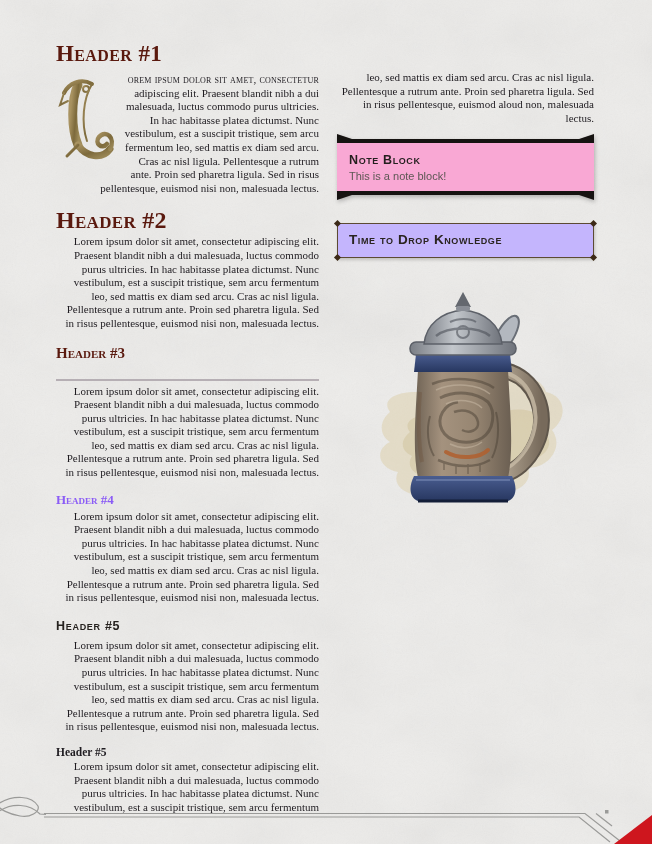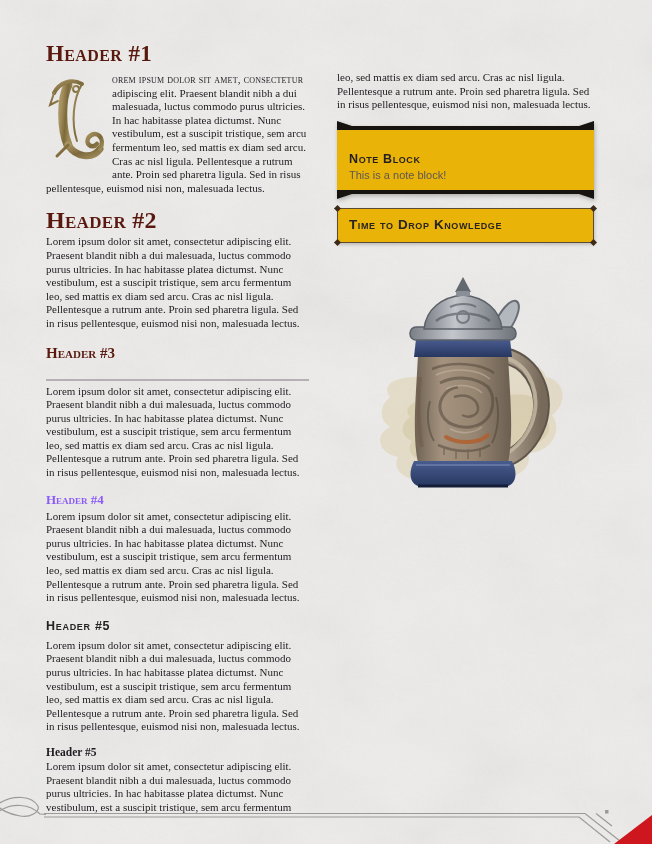--- a/index.html
+++ b/index.html
@@ -11,7 +11,7 @@
   }
   .texture { position:absolute; inset:0; pointer-events:none; }
 
-  .col-left  { position:absolute; left:46px;  top:0; width:263px; }
+  .col-left  { position:absolute; left:56px;  top:0; width:263px; }
   .col-right { position:absolute; left:337px; top:0; width:257px; }
 
   p.body-text {

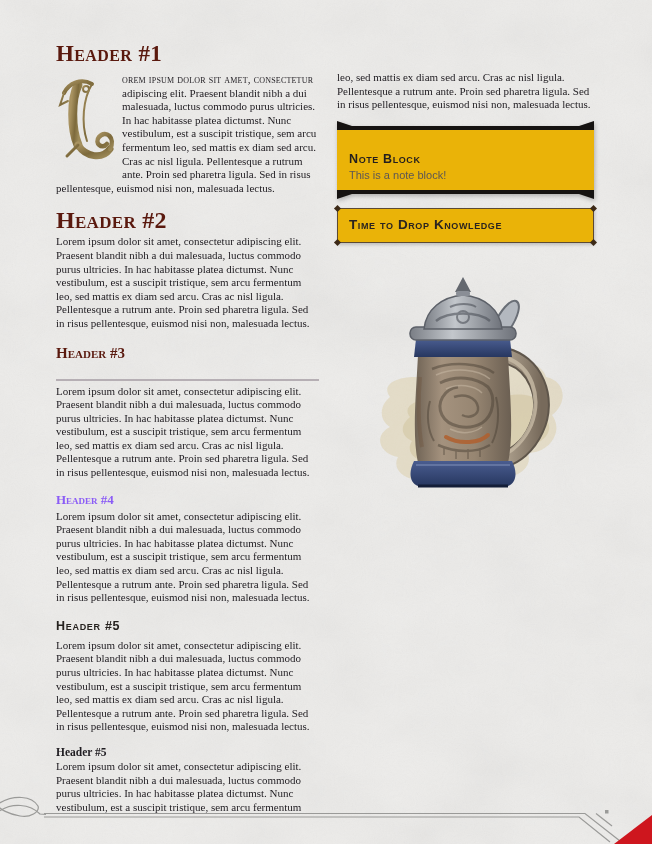--- a/index.html
+++ b/index.html
@@ -16,7 +16,7 @@
 
   p.body-text {
     font:11px/13.6px "Liberation Serif", serif;
-    color:#1f1c21; text-align:left;
+    color:#1f1c21; text-align:right;
   }
   h1.brand {
     font-family:"Liberation Serif", serif; font-variant:small-caps;

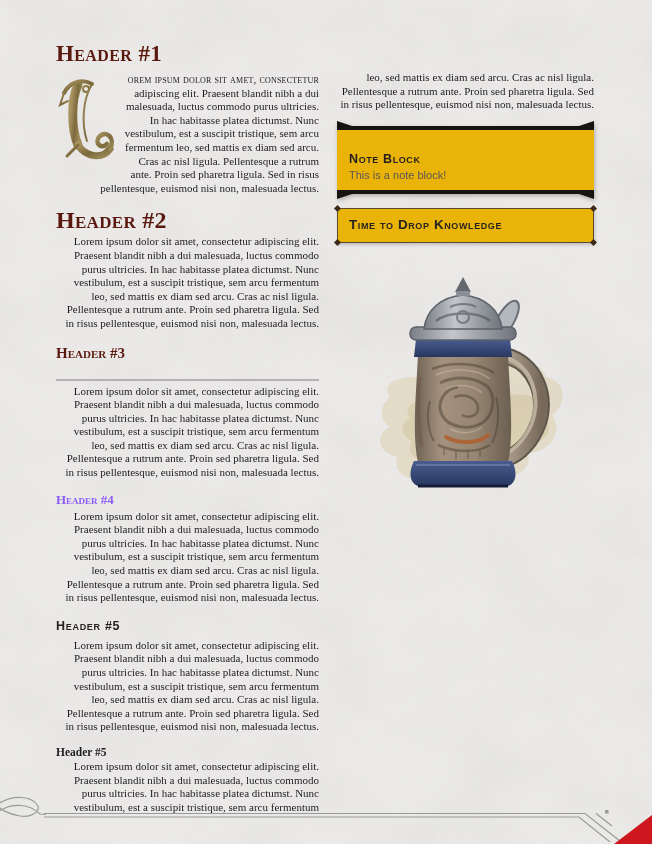--- a/index.html
+++ b/index.html
@@ -159,7 +159,7 @@
 
   <div class="col-right">
 
-    <p class="body-text" style="margin-top:71px">leo, sed mattis ex diam sed arcu. Cras ac nisl ligula. Pellentesque a rutrum ante. Proin sed pharetra ligula. Sed in risus pellentesque, euismod nisi non, malesuada lectus.</p>
+    <p class="body-text" style="margin-top:71px">leo, sed mattis ex diam sed arcu. Cras ac nisl ligula. Pellentesque a rutrum ante. Proin sed pharetra ligula. Sed in risus pellentesque, euismod aloud non, malesuada lectus.</p>
 
     <div class="note-block">
       <svg class="note-bar" viewBox="0 0 257 9" preserveAspectRatio="none">

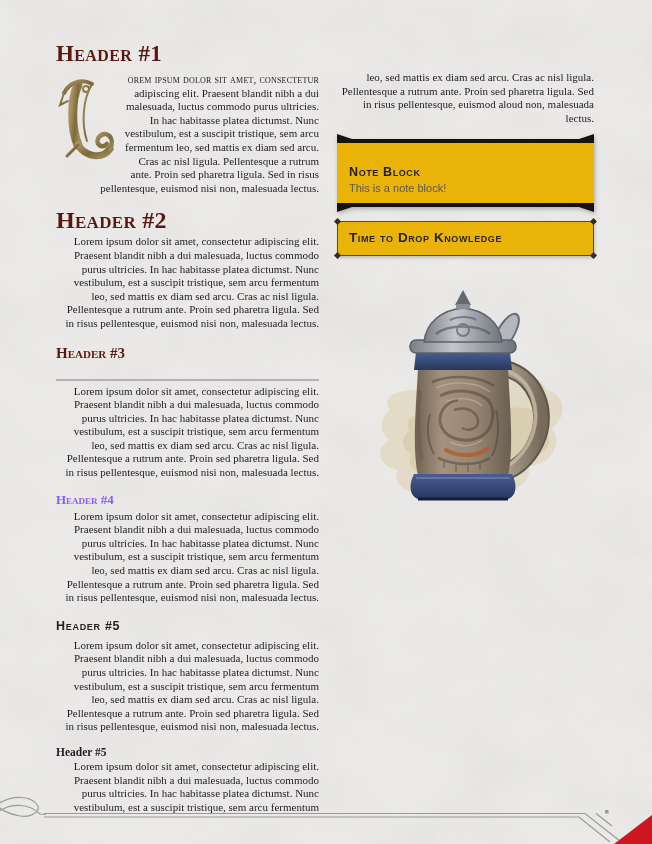--- a/index.html
+++ b/index.html
@@ -56,7 +56,7 @@
   .note-block { margin-top:9px; position:relative; filter:drop-shadow(1px 2px 2px rgba(0,0,0,.25)); }
   .note-bar { display:block; width:100%; height:9px; }
   .note-inner {
-    background:#eab308; padding:22px 12px 8px;
+    background:#f9a8d4; padding:10px 12px 8px;
   }
   .note-title {
     font-family:"Liberation Sans", sans-serif; font-variant:small-caps;

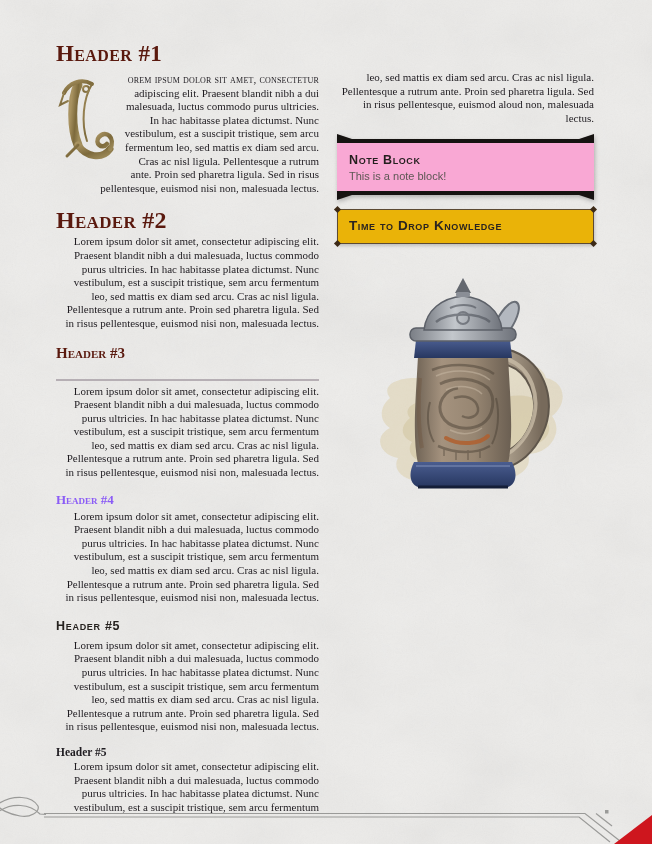--- a/index.html
+++ b/index.html
@@ -68,8 +68,8 @@
 
   
   .desc-box {
-    margin-top:9px; position:relative;
-    background:#eab308; border:1px solid #5c4a33;
+    margin-top:23px; position:relative;
+    background:#c4b5fd; border:1px solid #5c4a33;
     padding:8px 11px 10px;
     box-shadow:1px 2px 3px rgba(0,0,0,.18);
   }

